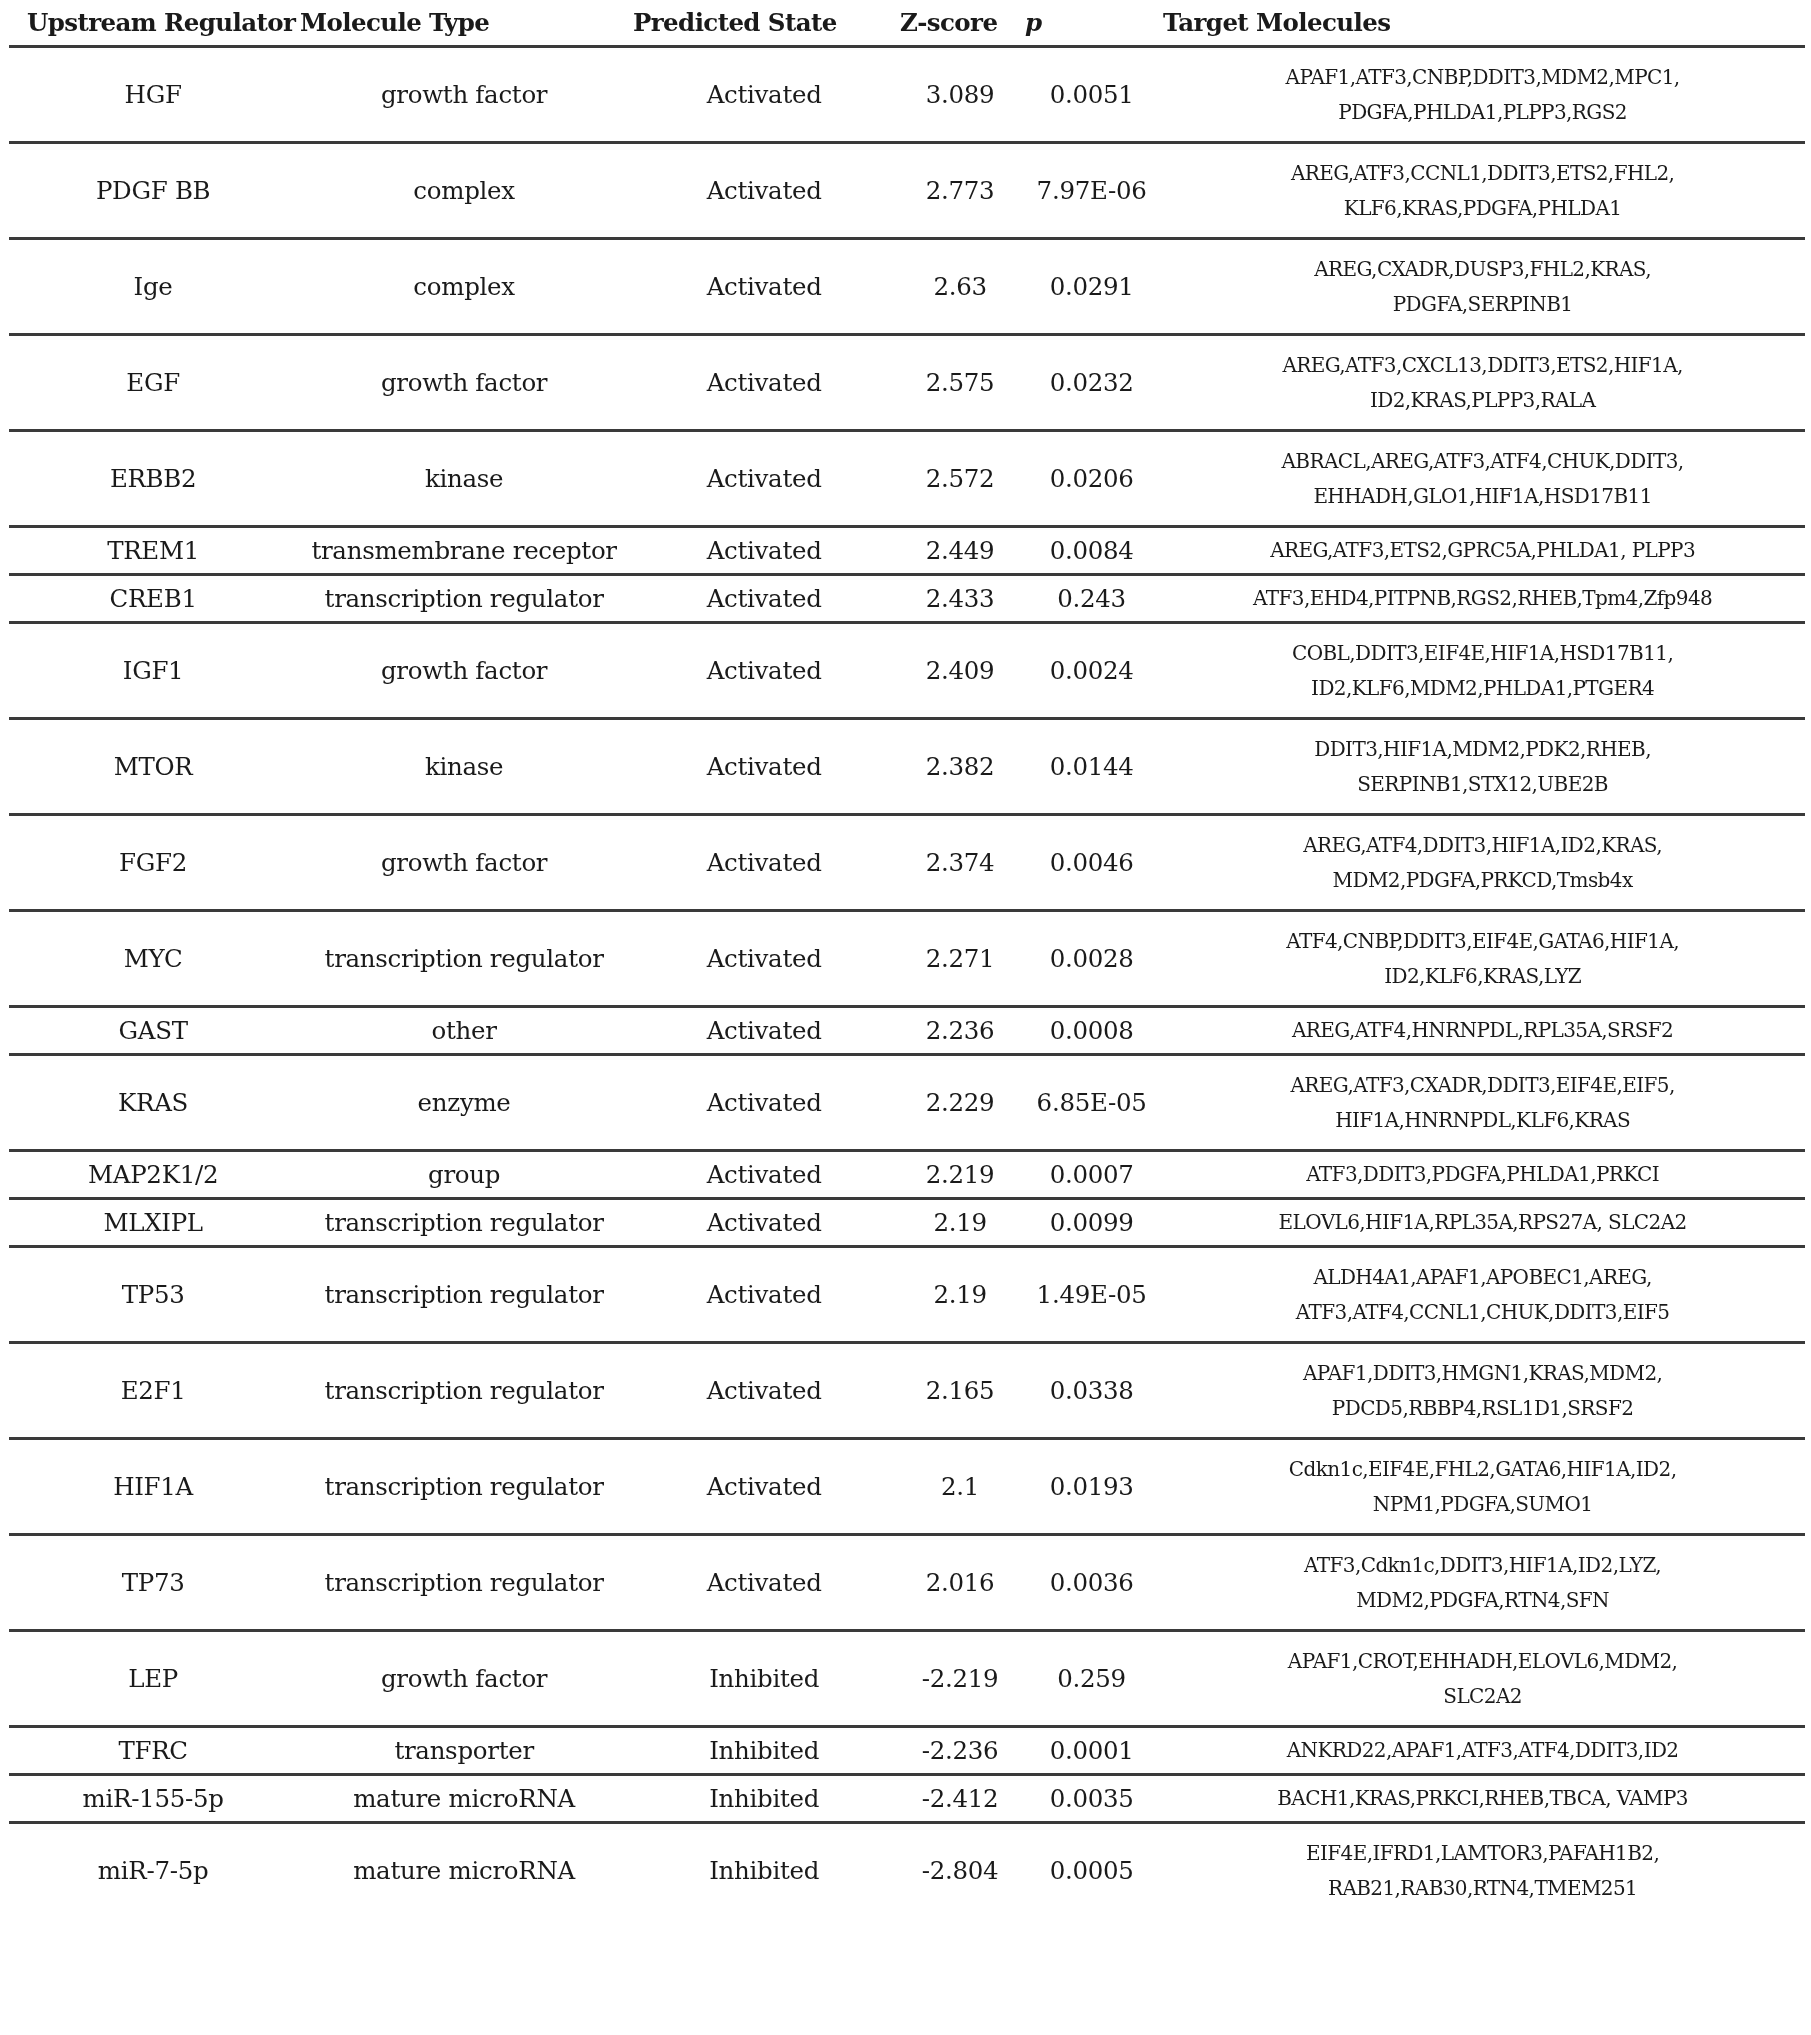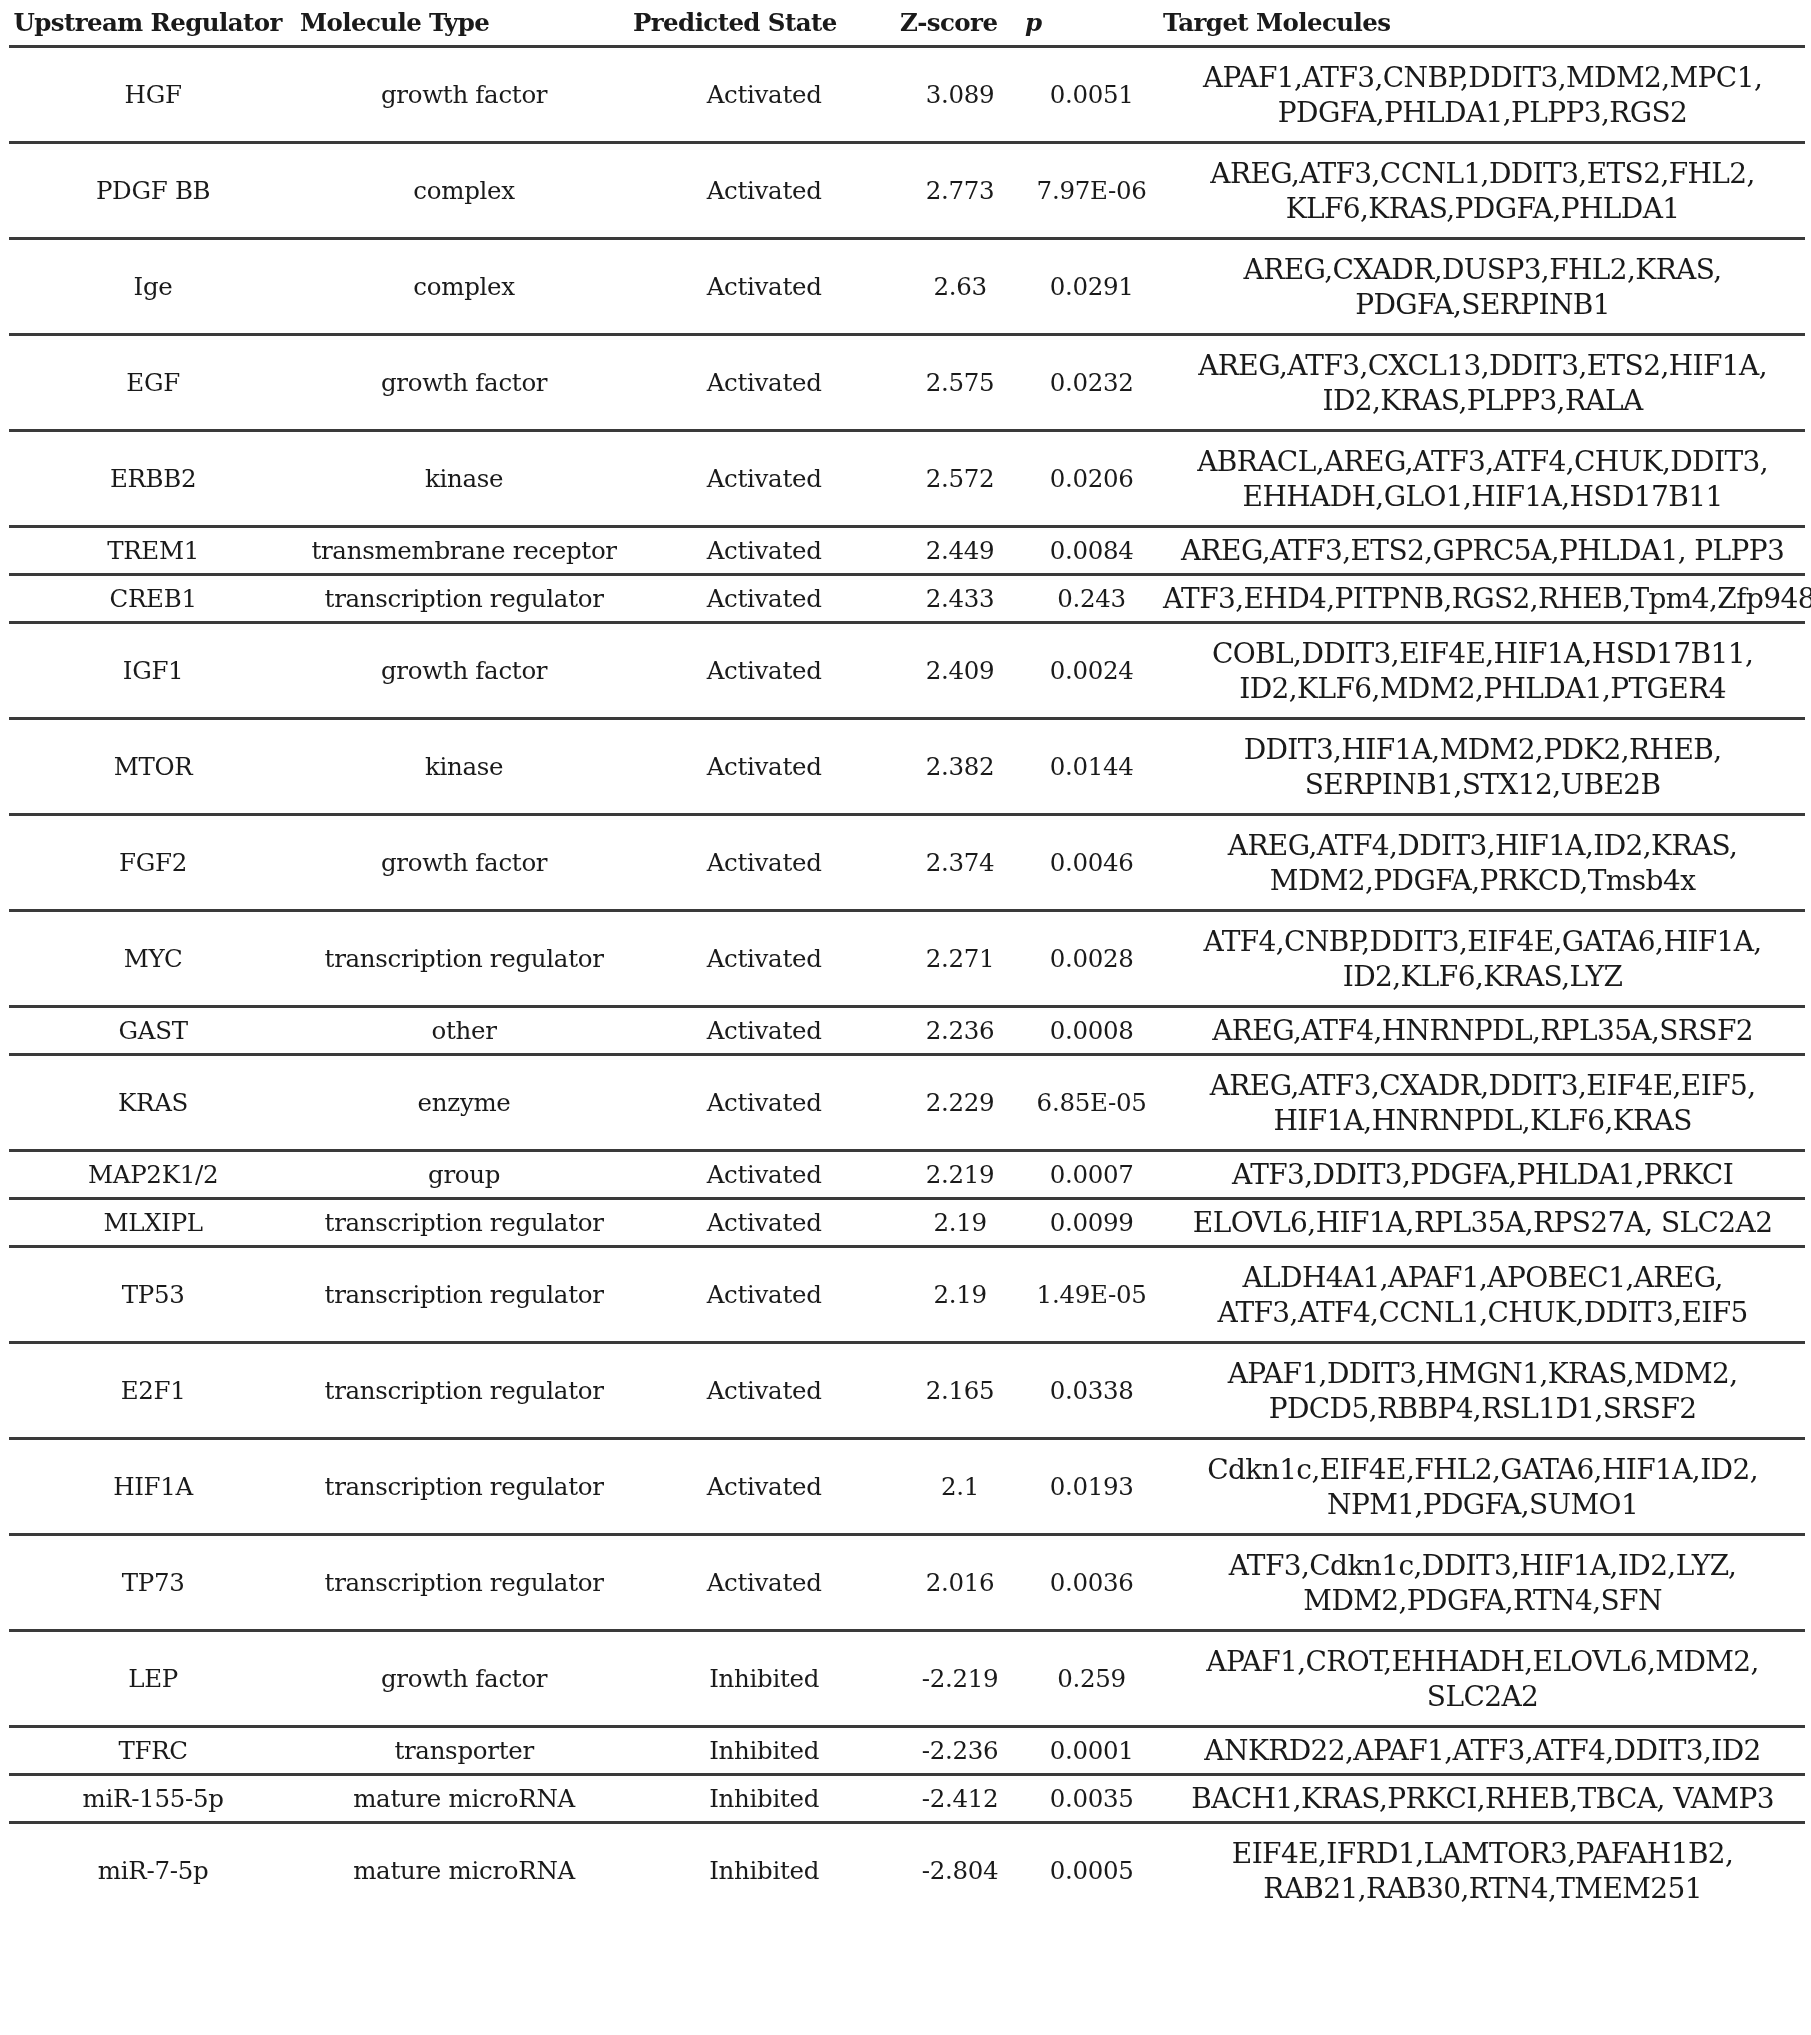--- a/index.html
+++ b/index.html
@@ -43,7 +43,7 @@
     white-space: nowrap;
     letter-spacing: -0.6px;
   }
-  thead th.regulator { text-align: left; padding-left: 4.9px; }
+  thead th.regulator { text-align: right; padding-left: 4.9px; }
   thead th.pval { font-style: italic; font-weight: bold; }
 
   tbody td {

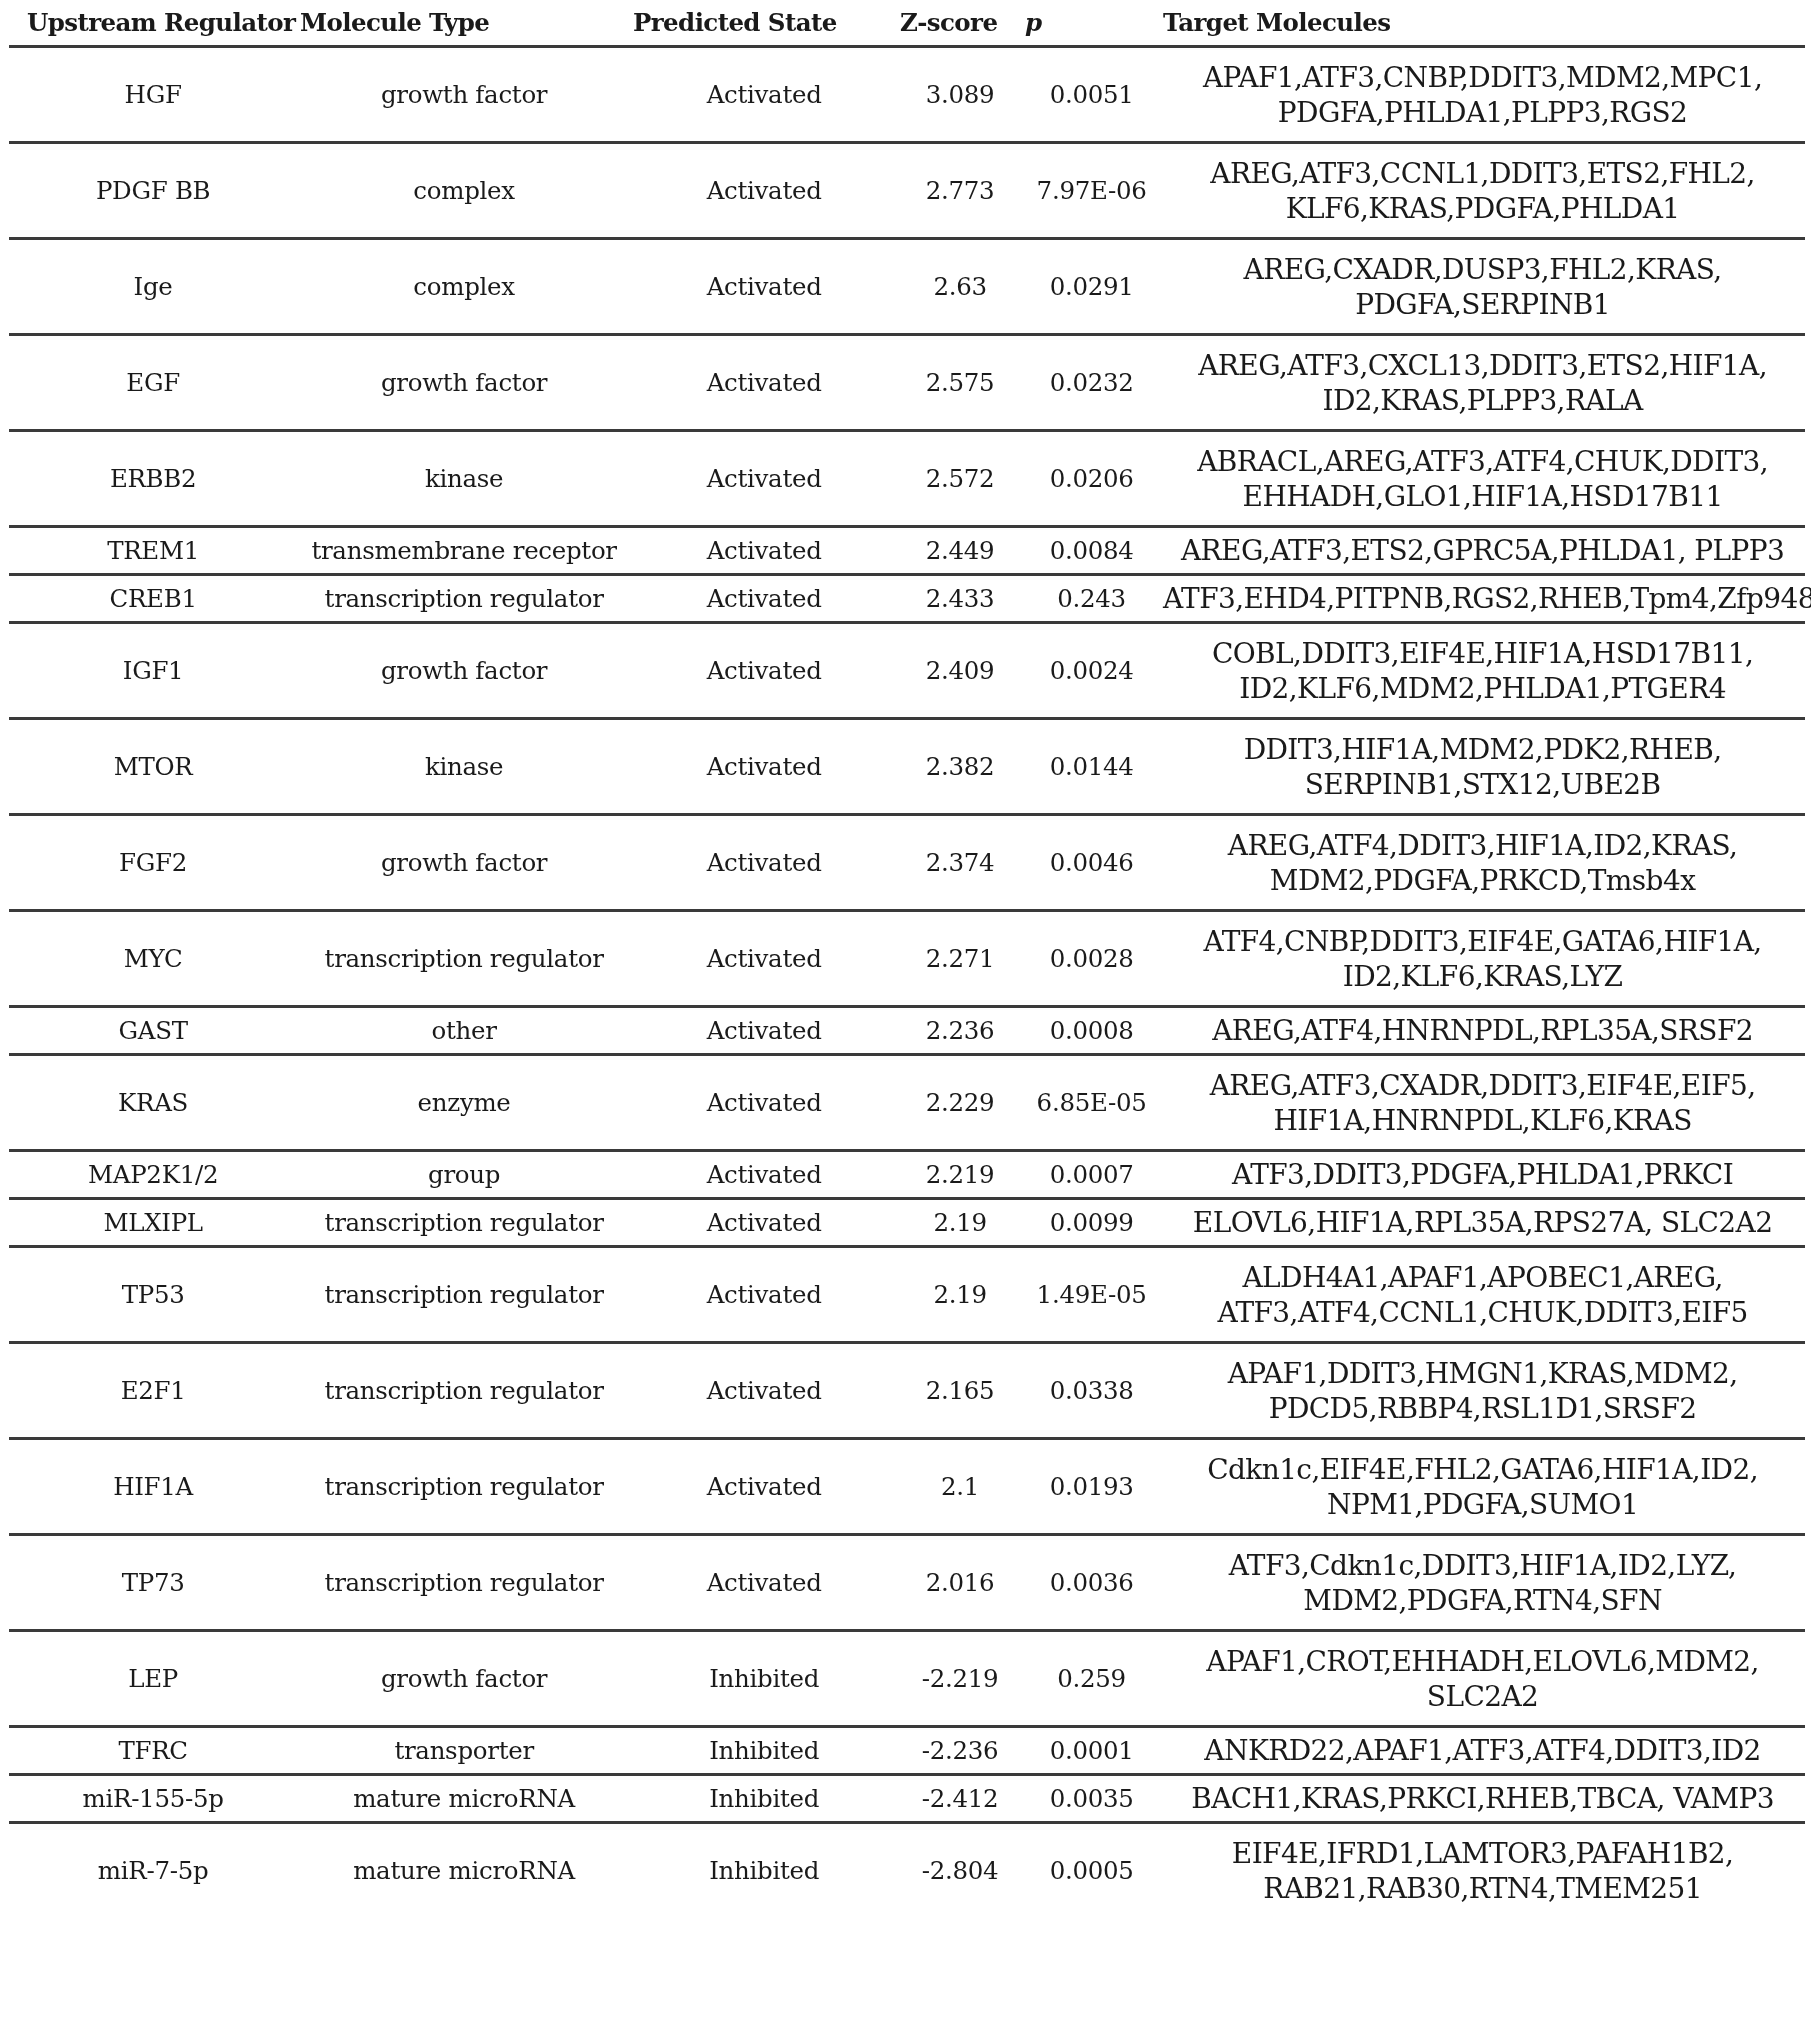--- a/index.html
+++ b/index.html
@@ -58,7 +58,7 @@
   tbody tr.two-line td { height: 93px; }
   tbody tr.one-line td { height: 45px; }
   tbody tr:last-child td { border-bottom: none; }
-  td.targets { font-size: 28px; letter-spacing: -0.6px; }
+  td.targets { font-size: 20px; letter-spacing: -0.6px; }
 </style>
 </head>
 <body>

